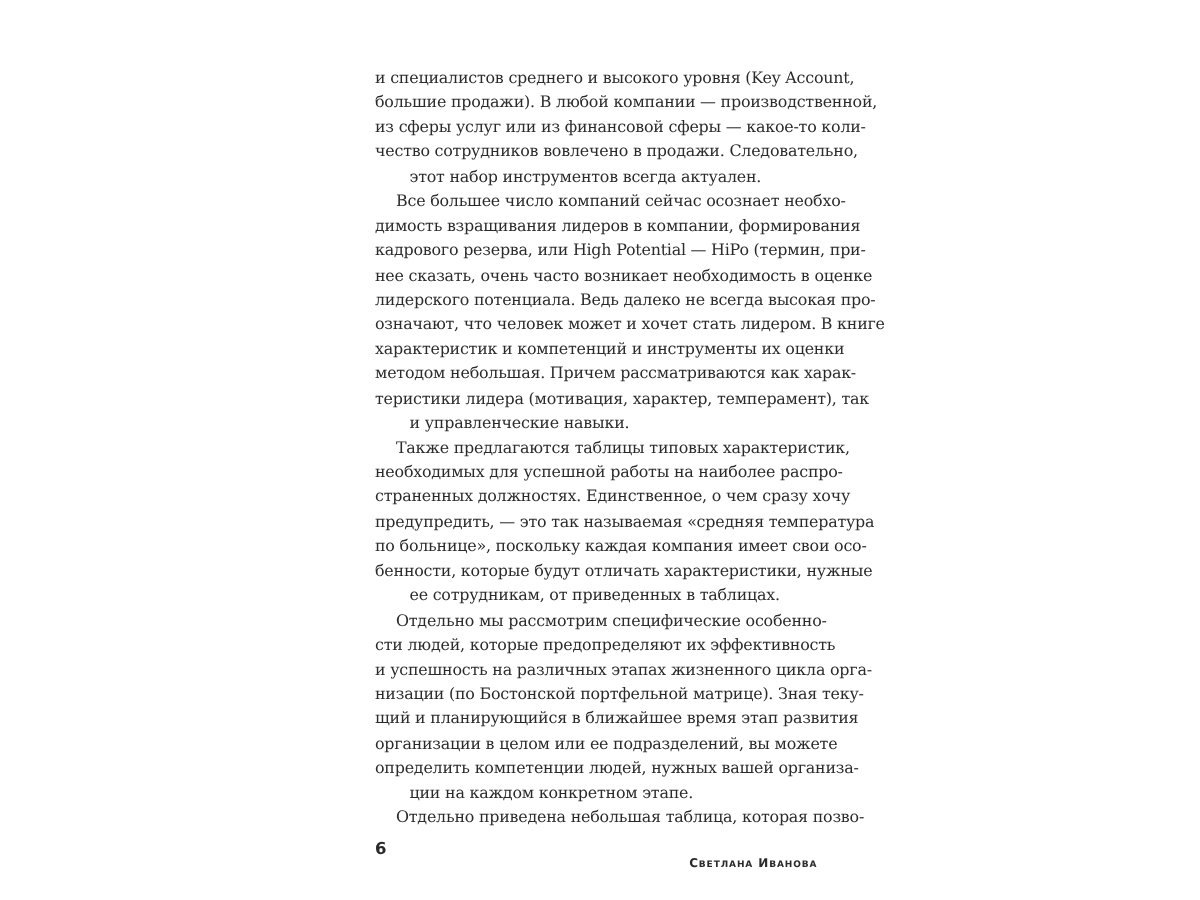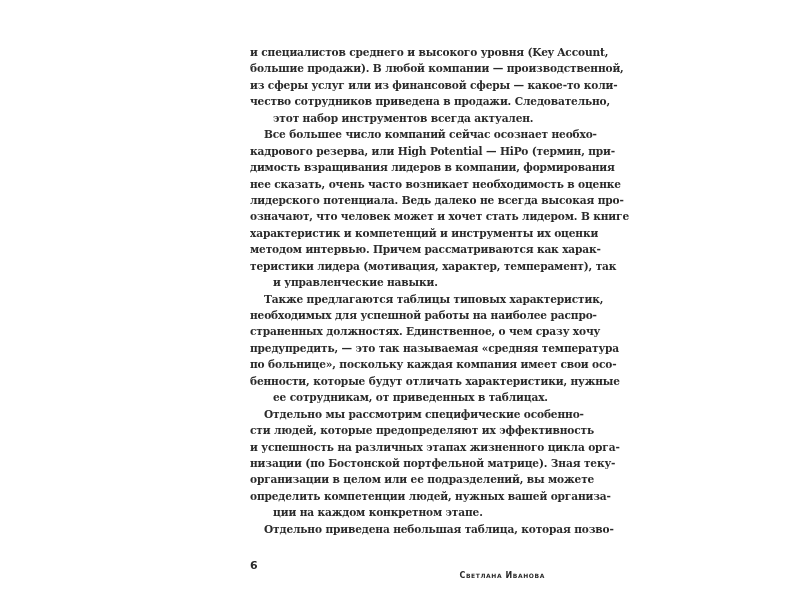--- a/index.html
+++ b/index.html
@@ -6,7 +6,7 @@
   body { width:800px; height:600px; position:relative; overflow:hidden; }
   .page { position:absolute; left:250px; top:44px; width:294px; }
   .text { font-family:"DejaVu Serif", "Liberation Serif", serif; font-size:10.6px; line-height:16.45px; color:#2a2a2a; letter-spacing:-0.15px; }
-  .line { display:block; white-space:nowrap; text-align:justify; text-align-last:justify; height:16.45px; overflow:visible;font-weight:bold; }
+  .line { display:block; white-space:nowrap; text-align:justify; text-align-last:justify; height:16.45px; overflow:visible; }
   .line.last { text-align-last:left;margin-left:23px; }
   .line.indent { padding-left:14px; }
   .footer { position:absolute; left:250px; top:559px; width:295px; height:16px; font-family:"DejaVu Sans", sans-serif; color:#2a2a2a; }

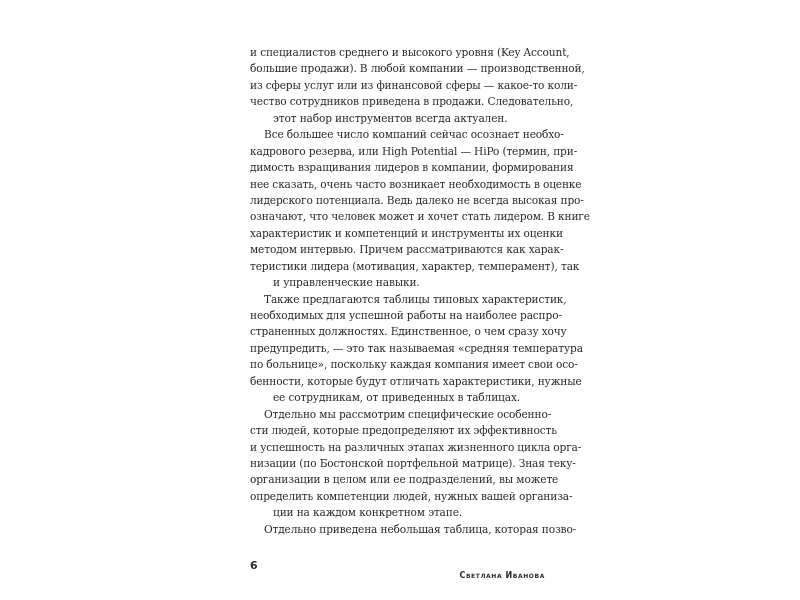--- a/index.html
+++ b/index.html
@@ -21,7 +21,7 @@
       <span class="line">и специалистов среднего и высокого уровня (Key Account,</span>
       <span class="line">большие продажи). В любой компании — производственной,</span>
       <span class="line">из сферы услуг или из финансовой сферы — какое-то коли-</span>
-      <span class="line">чество сотрудников приведена в продажи. Следовательно,</span>
+      <span class="line">чество сотрудников вовлечено в продажи. Следовательно,</span>
       <span class="line last">этот набор инструментов всегда актуален.</span>
       <span class="line indent">Все большее число компаний сейчас осознает необхо-</span>
       <span class="line">кадрового резерва, или High Potential — HiPo (термин, при-</span>

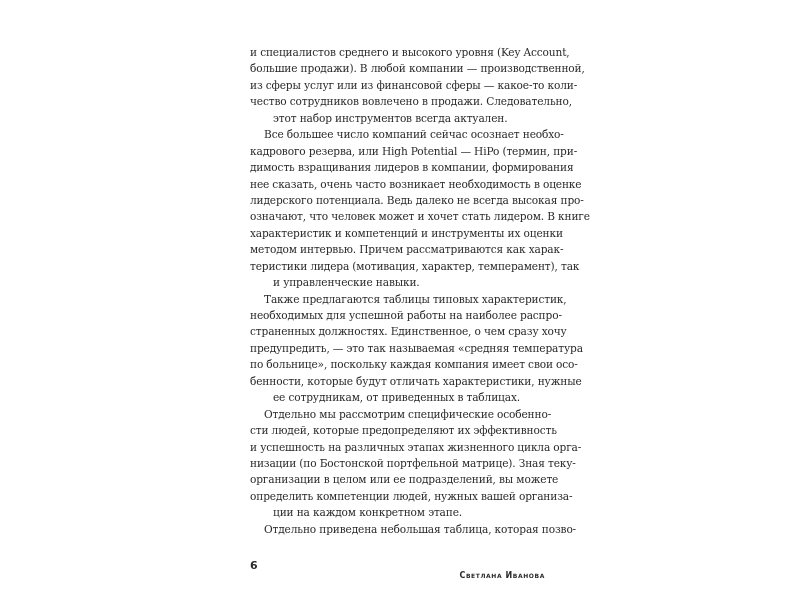--- a/index.html
+++ b/index.html
@@ -24,8 +24,8 @@
       <span class="line">чество сотрудников вовлечено в продажи. Следовательно,</span>
       <span class="line last">этот набор инструментов всегда актуален.</span>
       <span class="line indent">Все большее число компаний сейчас осознает необхо-</span>
+      <span class="line">димость взращивания лидеров в компании, формирования</span>
       <span class="line">кадрового резерва, или High Potential — HiPo (термин, при-</span>
-      <span class="line">димость взращивания лидеров в компании, формирования</span>
       <span class="line">нее сказать, очень часто возникает необходимость в оценке</span>
       <span class="line">лидерского потенциала. Ведь далеко не всегда высокая про-</span>
       <span class="line">означают, что человек может и хочет стать лидером. В книге</span>

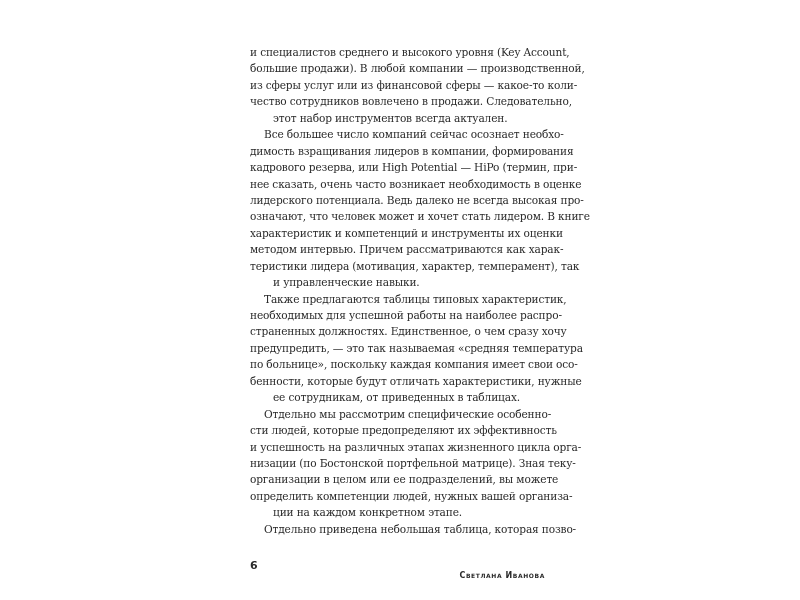--- a/index.html
+++ b/index.html
@@ -30,7 +30,7 @@
       <span class="line">лидерского потенциала. Ведь далеко не всегда высокая про-</span>
       <span class="line">означают, что человек может и хочет стать лидером. В книге</span>
       <span class="line">характеристик и компетенций и инструменты их оценки</span>
-      <span class="line">методом интервью. Причем рассматриваются как харак-</span>
+      <span class="line">методом небольшая. Причем рассматриваются как харак-</span>
       <span class="line">теристики лидера (мотивация, характер, темперамент), так</span>
       <span class="line last">и управленческие навыки.</span>
       <span class="line indent">Также предлагаются таблицы типовых характеристик,</span>

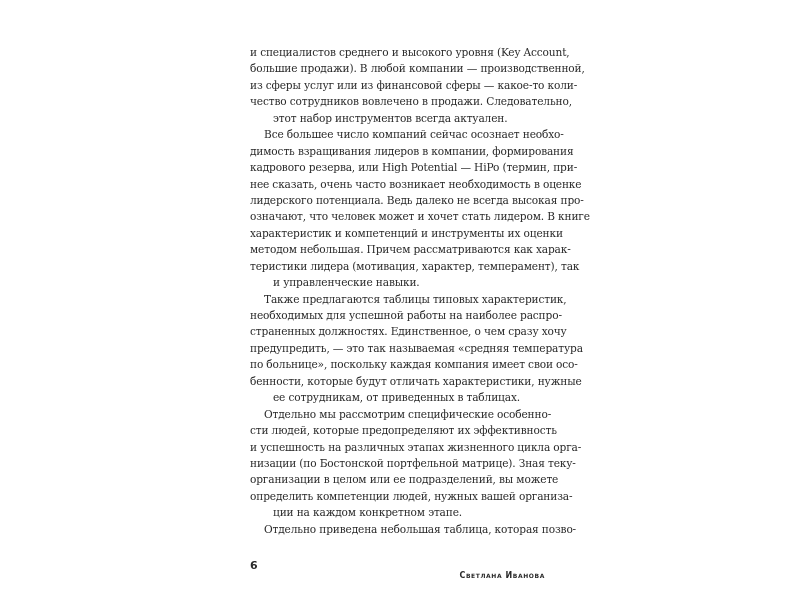--- a/index.html
+++ b/index.html
@@ -44,6 +44,7 @@
       <span class="line">сти людей, которые предопределяют их эффективность</span>
       <span class="line">и успешность на различных этапах жизненного цикла орга-</span>
       <span class="line">низации (по Бостонской портфельной матрице). Зная теку-</span>
+      <span class="line">щий и планирующийся в ближайшее время этап развития</span>
       <span class="line">организации в целом или ее подразделений, вы можете</span>
       <span class="line">определить компетенции людей, нужных вашей организа-</span>
       <span class="line last">ции на каждом конкретном этапе.</span>

